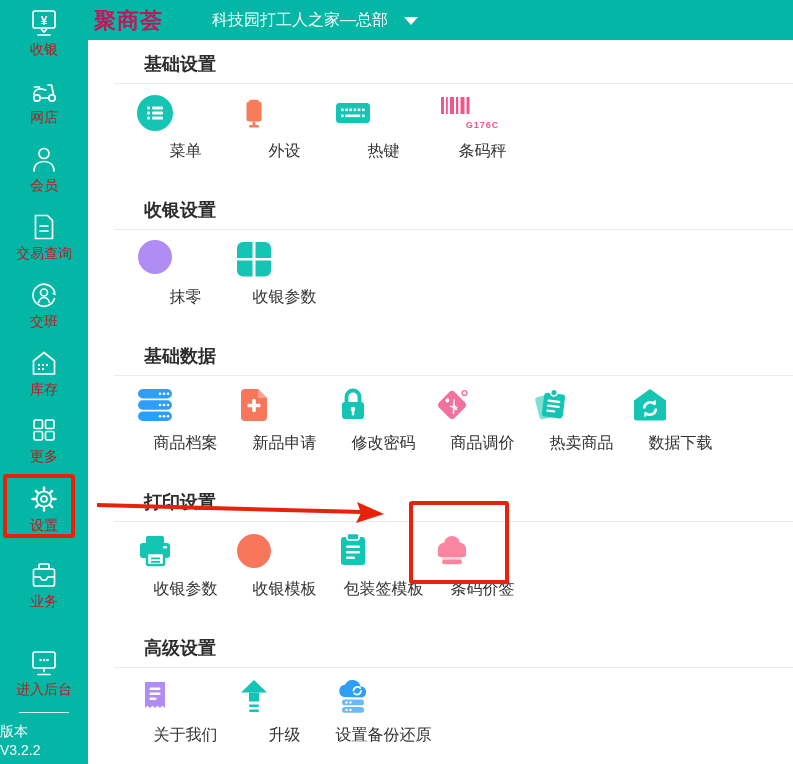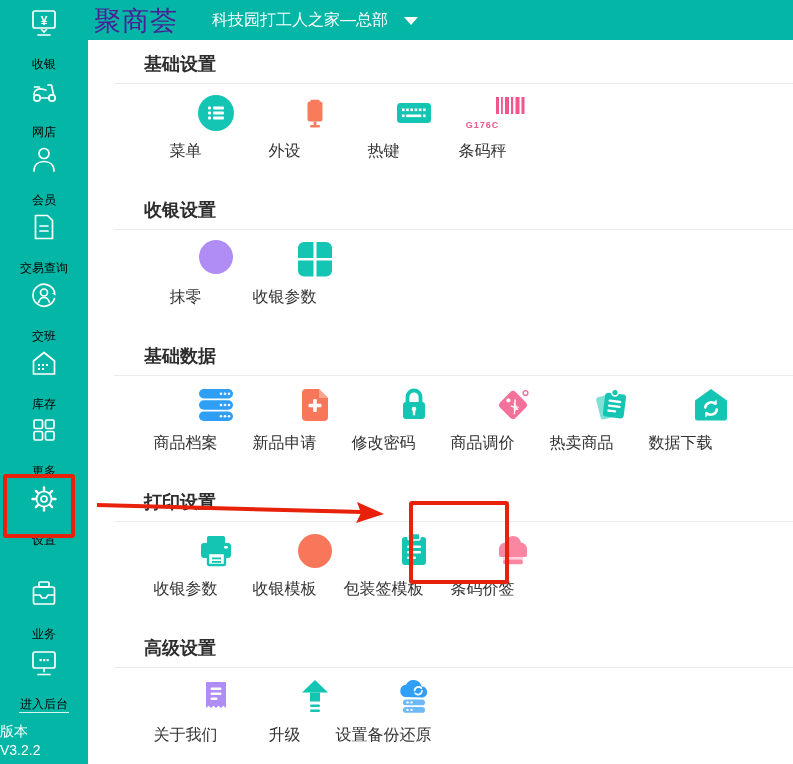--- a/index.html
+++ b/index.html
@@ -9,7 +9,7 @@
   
   .topbar{position:absolute;left:0;top:0;width:793px;height:40px;background:#04b6a6;z-index:2;}
   .sidebar{position:absolute;left:0;top:0;width:88px;height:764px;background:#04b6a6;z-index:3;}
-  .logo{position:absolute;left:94px;top:4px;height:34px;line-height:34px;color:#4c1d95;font-size:27px;font-weight:normal;letter-spacing:1px;z-index:4;}
+  .logo{position:absolute;left:94px;top:4px;height:34px;line-height:34px;color:#be185d;font-size:22px;font-weight:bold;letter-spacing:1px;z-index:4;}
   .store{position:absolute;left:212px;top:0;height:36px;line-height:40px;color:#fff;font-size:16px;z-index:4;cursor:pointer;}
   .store .caret{display:inline-block;width:0;height:0;border-left:7px solid transparent;border-right:7px solid transparent;border-top:8px solid #fff;margin-left:16px;vertical-align:middle;}
 

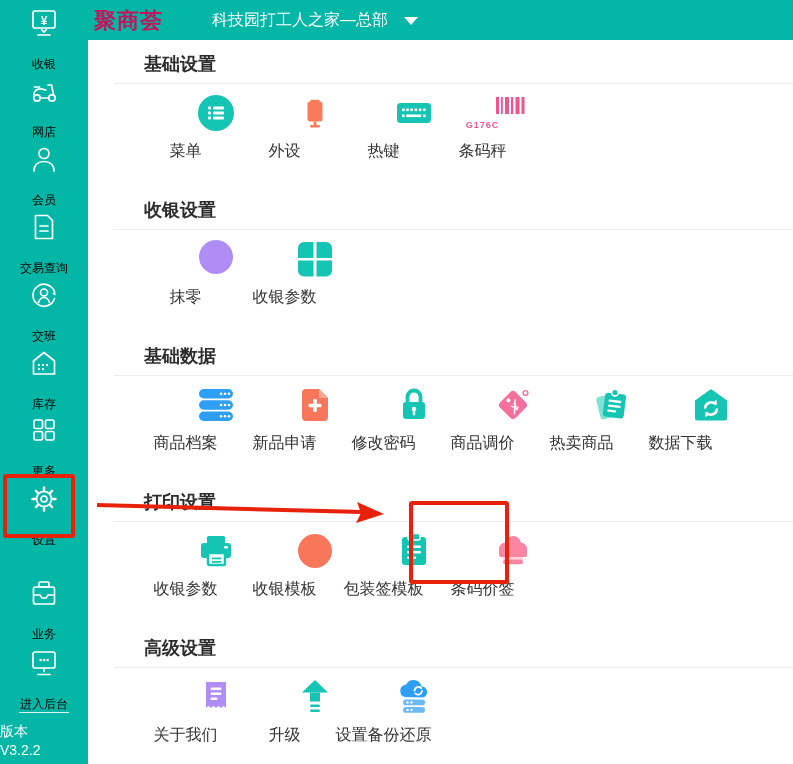--- a/index.html
+++ b/index.html
@@ -16,7 +16,7 @@
   
   .sb-item{position:absolute;left:0;width:88px;display:flex;flex-direction:column;align-items:center;cursor:pointer;z-index:4;}
   .sb-item .ic{width:30px;height:30px;}
-  .sb-label{margin-top:18px;color:#000000;font-size:12px;white-space:nowrap;}
+  .sb-label{margin-top:3px;color:#b91c1c;font-size:14px;white-space:nowrap;}
   .sb-0{top:8px}.sb-1{top:76px}.sb-2{top:144px}.sb-3{top:212px}.sb-4{top:280px}
   .sb-5{top:348px}.sb-6{top:415px}.sb-7{top:484px}.sb-8{top:578px}.sb-9{top:648px}
   .sb-divider{position:absolute;left:19px;top:712px;width:50px;height:1px;background:rgba(255,255,255,.85);z-index:4;}

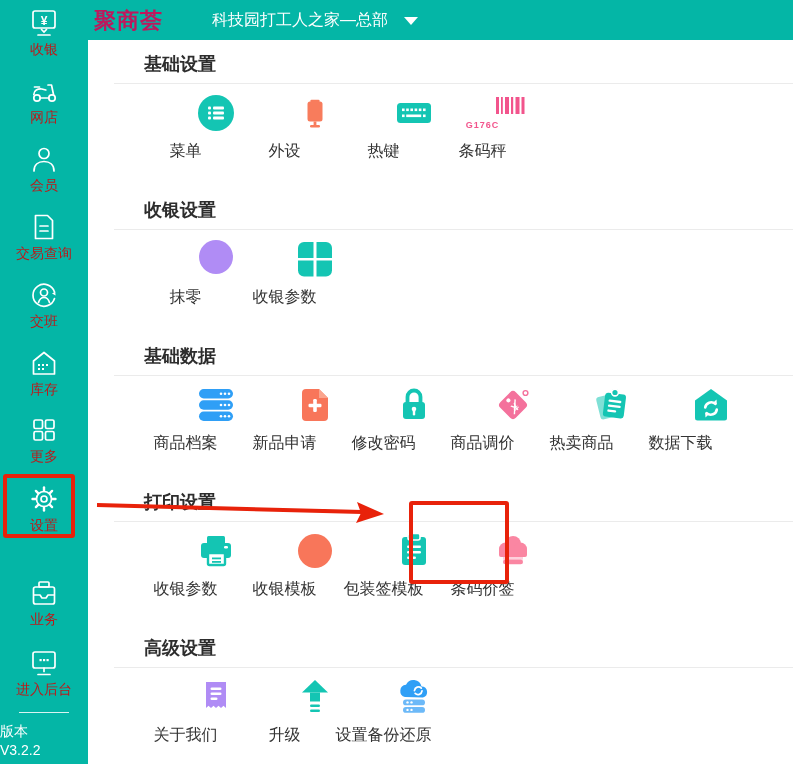--- a/index.html
+++ b/index.html
@@ -29,7 +29,7 @@
   .h-divider{height:1px;background:#ebebeb;margin-top:7px;}
   .items{display:flex;padding:10px 0 0 22px;}
   .item{width:99px;display:flex;flex-direction:column;align-items:center;cursor:pointer;}
-  .icon-box{width:99px;height:38px;position:relative;display:flex;align-items:center;justify-content:flex-end;}
+  .icon-box{width:99px;height:38px;position:relative;display:flex;align-items:center;justify-content:flex-start;}
   .item-label{margin-top:9px;font-size:16px;color:#333;line-height:20px;white-space:nowrap;}
   .icon-center-text{position:absolute;left:0;top:0;width:99px;height:34px;display:flex;align-items:center;justify-content:center;color:#fff;font-weight:bold;pointer-events:none;}
   .t-ling{font-size:14px;}

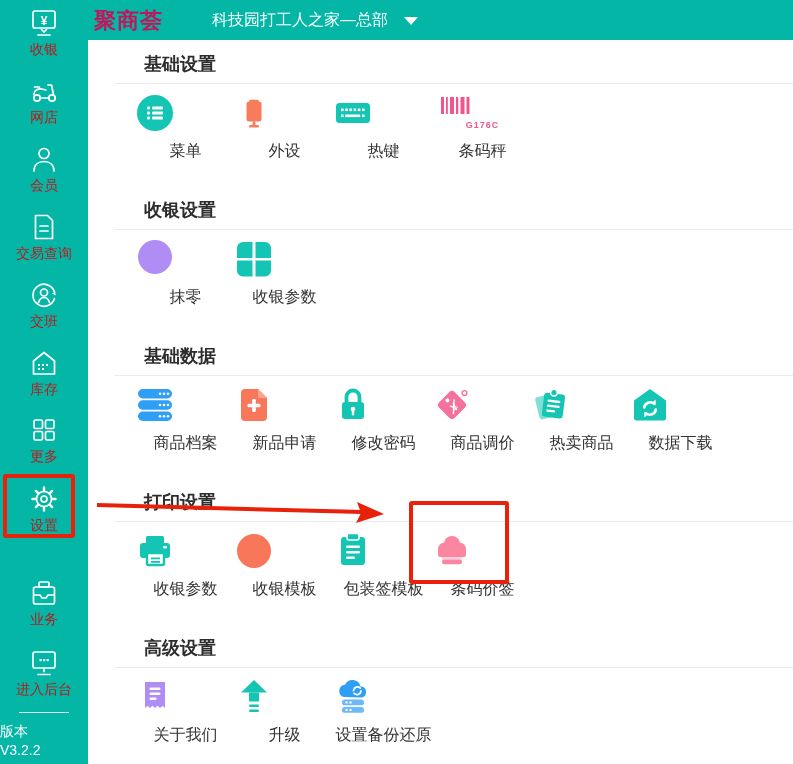--- a/index.html
+++ b/index.html
@@ -18,7 +18,7 @@
   .sb-item .ic{width:30px;height:30px;}
   .sb-label{margin-top:3px;color:#b91c1c;font-size:14px;white-space:nowrap;}
   .sb-0{top:8px}.sb-1{top:76px}.sb-2{top:144px}.sb-3{top:212px}.sb-4{top:280px}
-  .sb-5{top:348px}.sb-6{top:415px}.sb-7{top:484px}.sb-8{top:578px}.sb-9{top:648px}
+  .sb-5{top:348px}.sb-6{top:415px}.sb-7{top:484px}.sb-8{top:560px}.sb-9{top:648px}
   .sb-divider{position:absolute;left:19px;top:712px;width:50px;height:1px;background:rgba(255,255,255,.85);z-index:4;}
   .version{position:absolute;left:0;top:722px;width:68px;text-align:left;color:#fff;font-size:14px;line-height:19px;z-index:4;}
 

